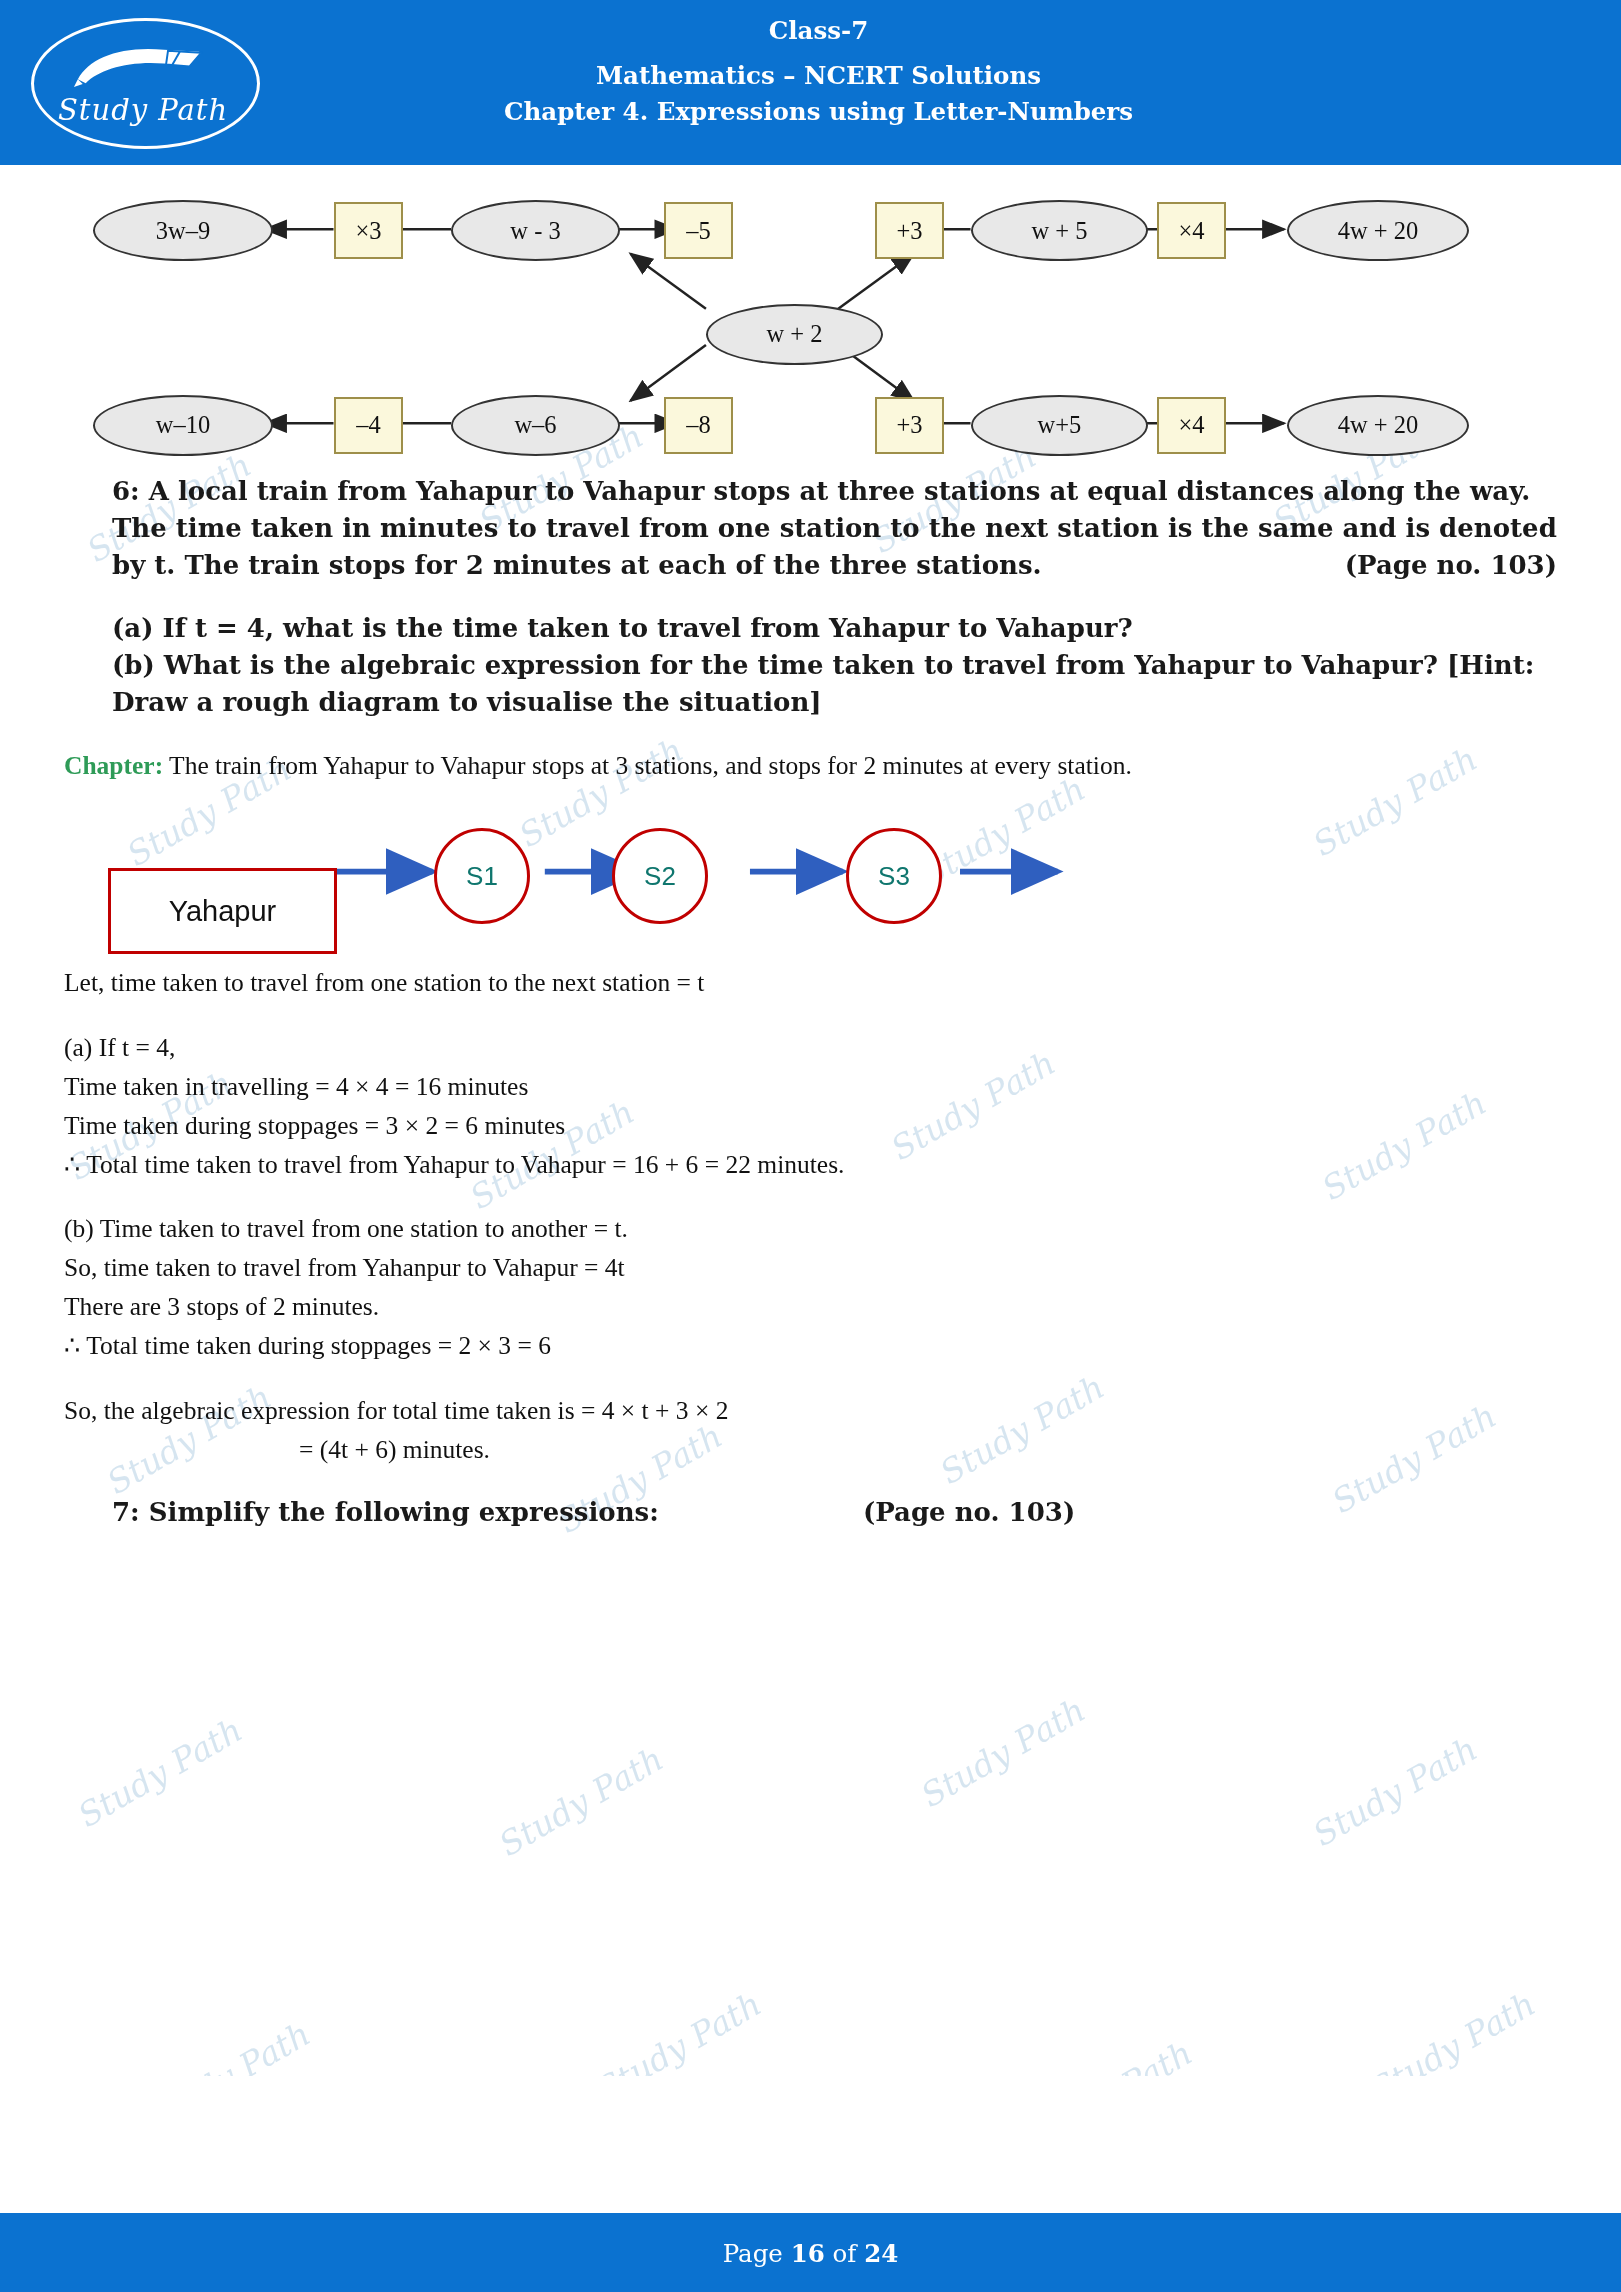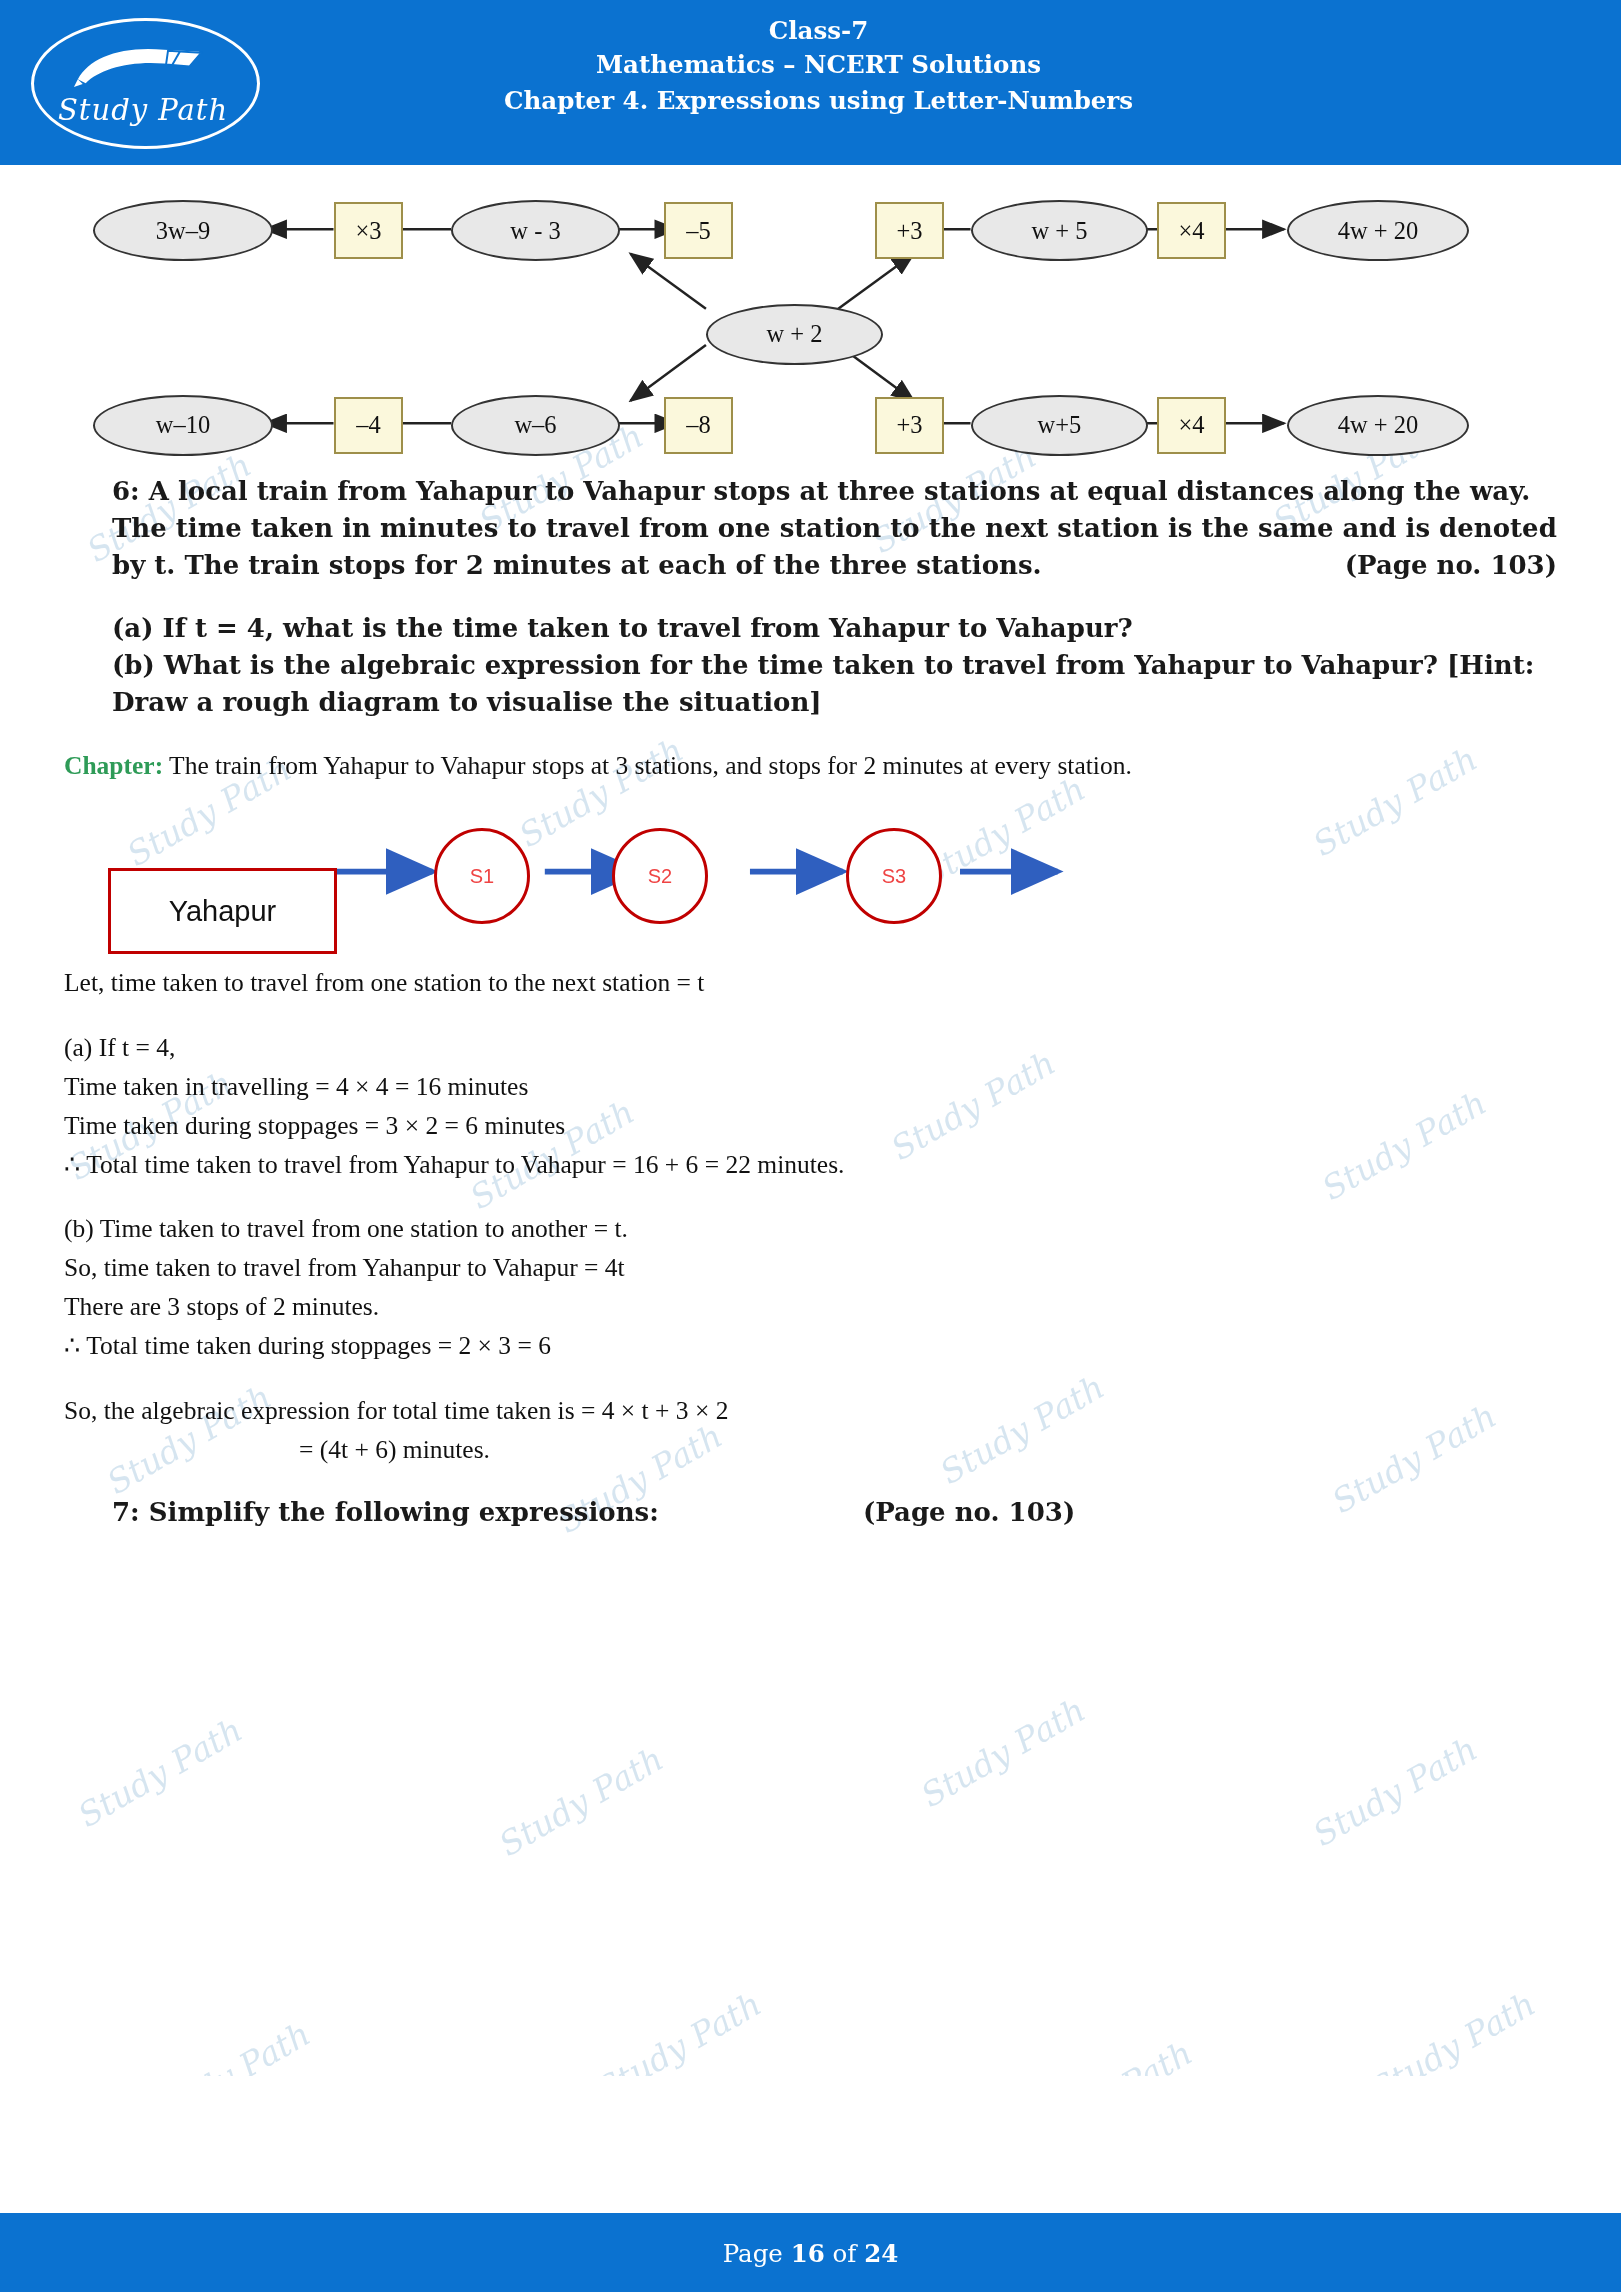--- a/index.html
+++ b/index.html
@@ -62,7 +62,7 @@
     padding-left:20px;
   }
   .header-titles .l1{font-size:24.5px;font-weight:bold;line-height:33px;}
-  .header-titles .l2{font-size:24.5px;font-weight:bold;line-height:35px;}
+  .header-titles .l2{font-size:24.5px;font-weight:bold;line-height:35px;margin-top:11px;}
   .header-titles .l3{font-size:24.5px;font-weight:bold;line-height:37px;}
 
   

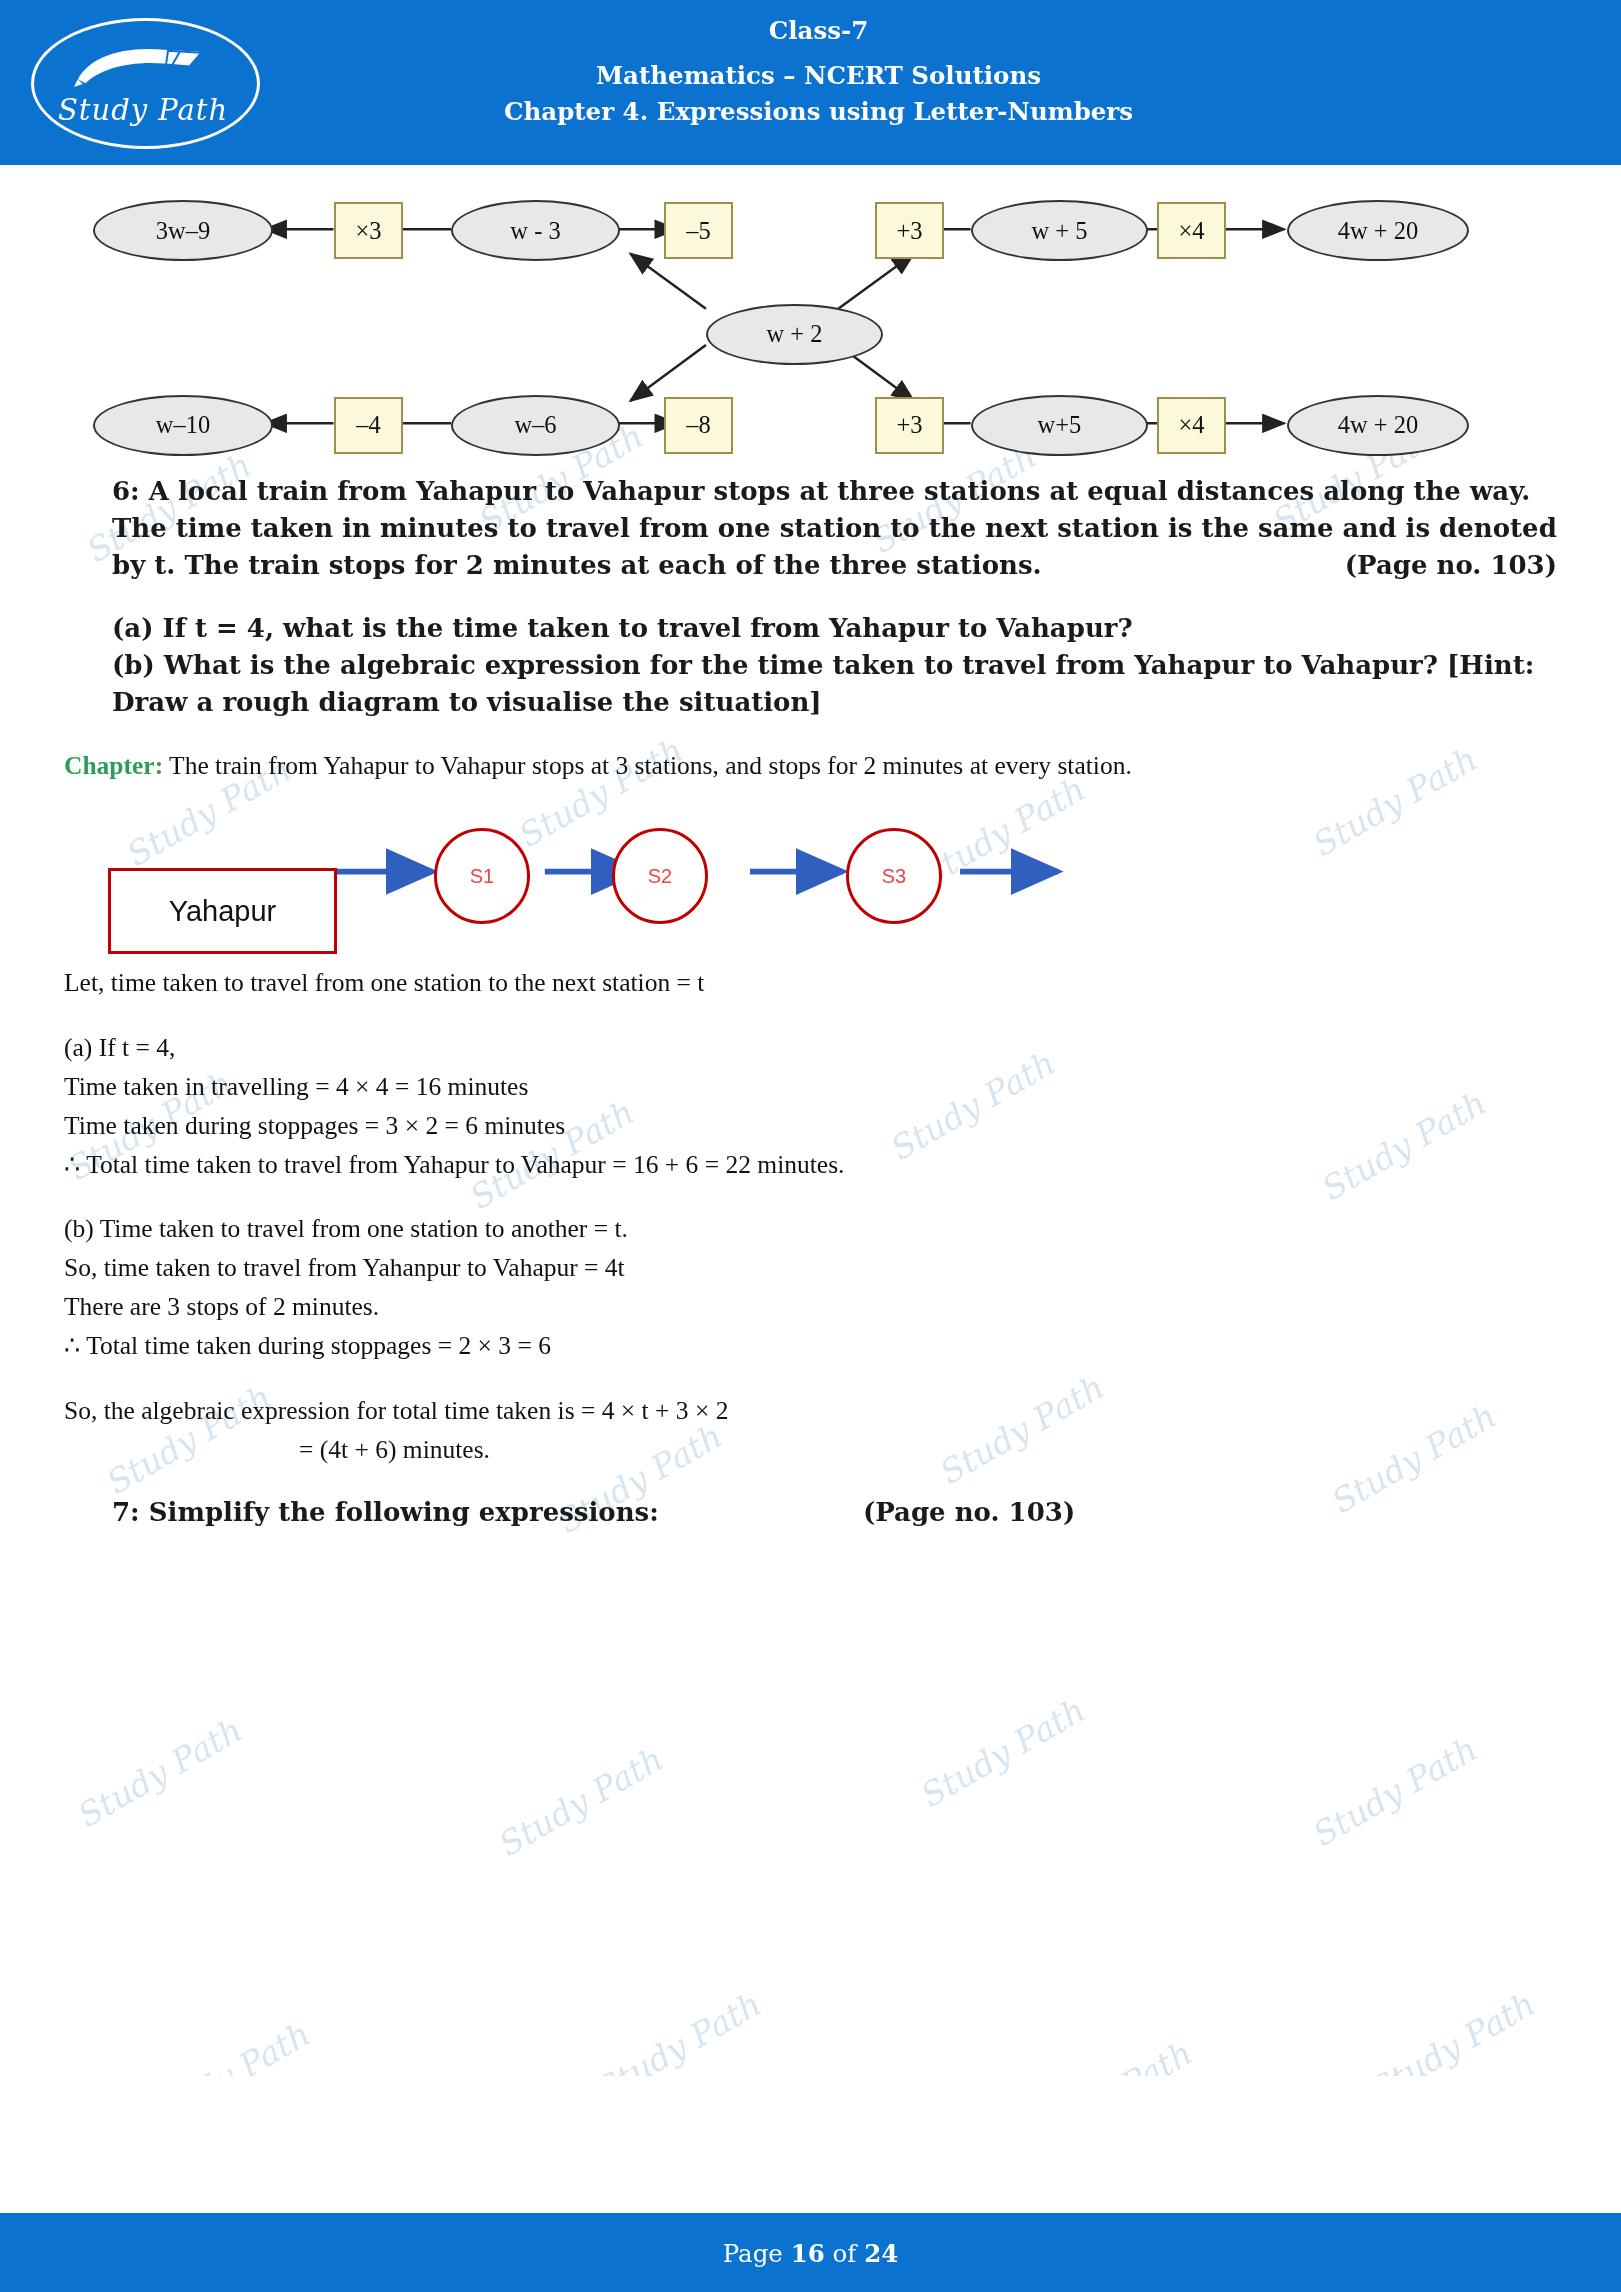--- a/index.html
+++ b/index.html
@@ -134,8 +134,8 @@
     border-radius:50%;
     display:flex;align-items:center;justify-content:center;
     font-family:"Liberation Sans",sans-serif;
-    font-size:20px;
-    color:#ef4444;
+    font-size:26px;
+    color:#0f766e;
   }
   .stations svg{position:absolute;left:0;top:0;}
 

